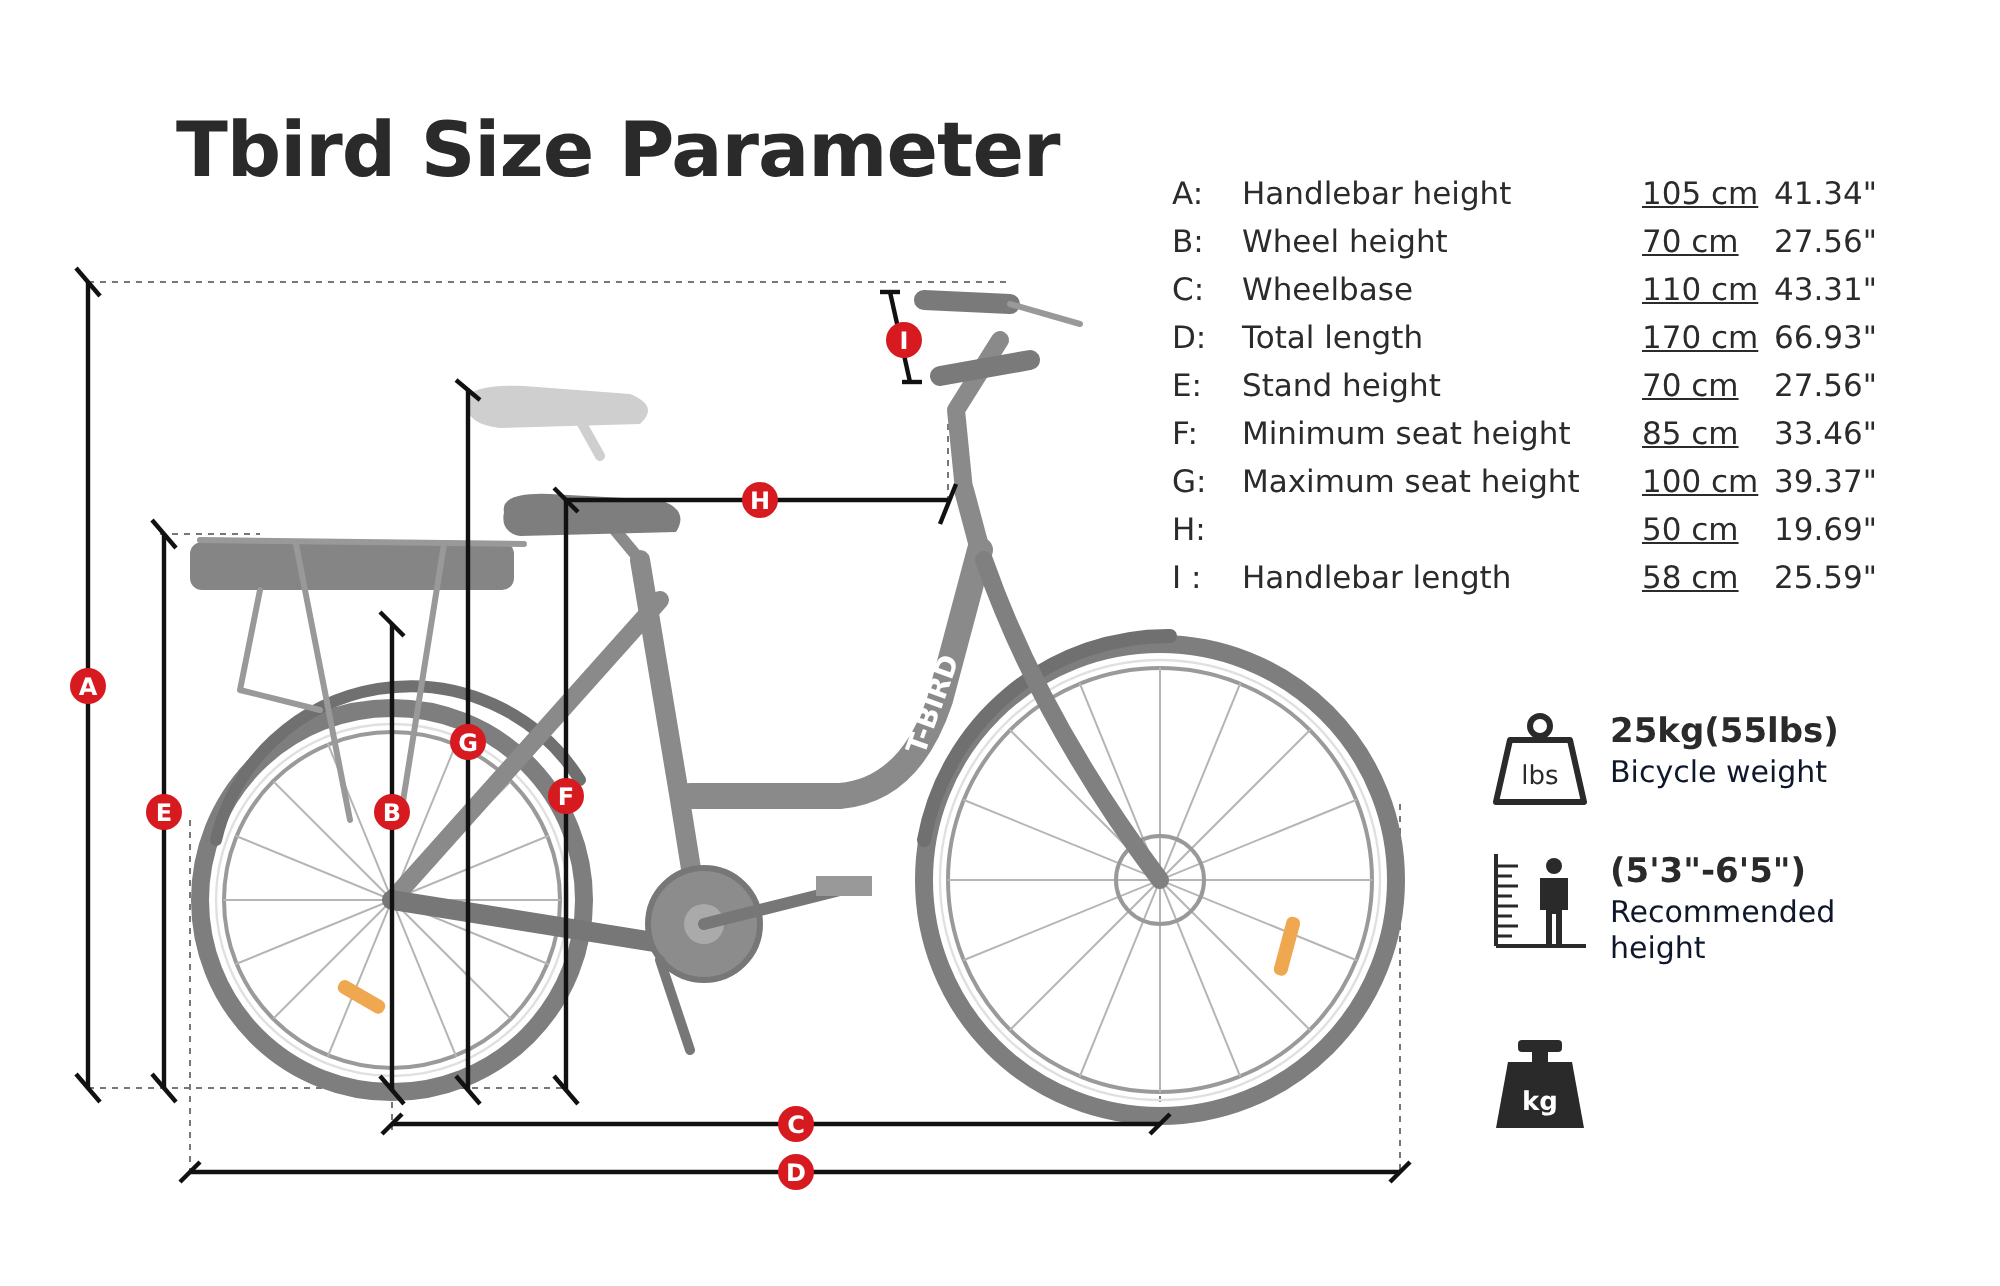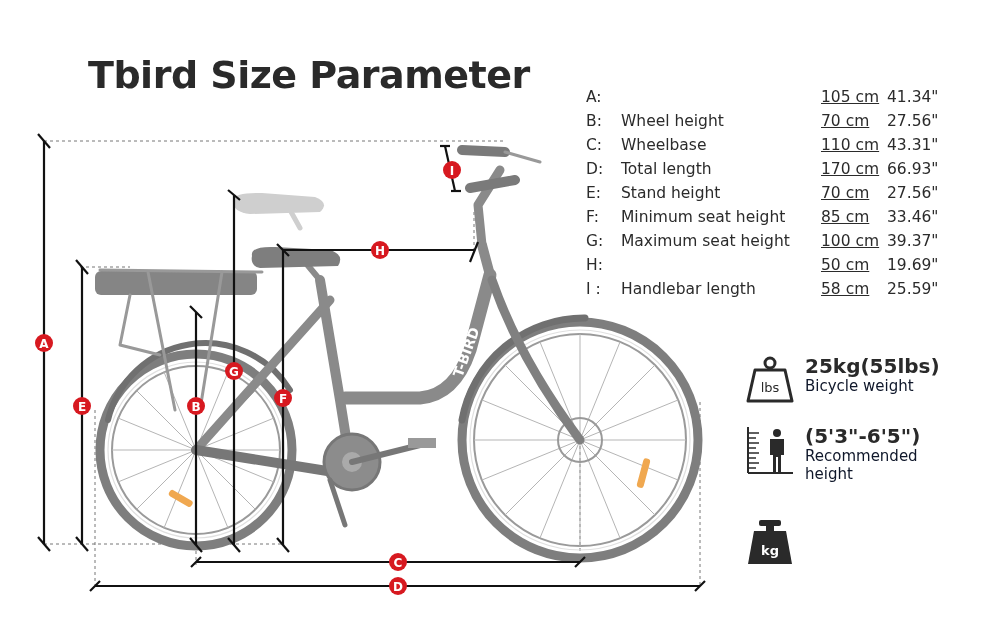--- a/index.html
+++ b/index.html
@@ -196,6 +196,7 @@
 <div class="specs">
   <div class="spec-row">
     <span class="spec-key">A:</span>
+    <span class="spec-label">Handlebar height</span>
     <span class="spec-cm">105 cm</span>
     <span class="spec-in">41.34"</span>
   </div>

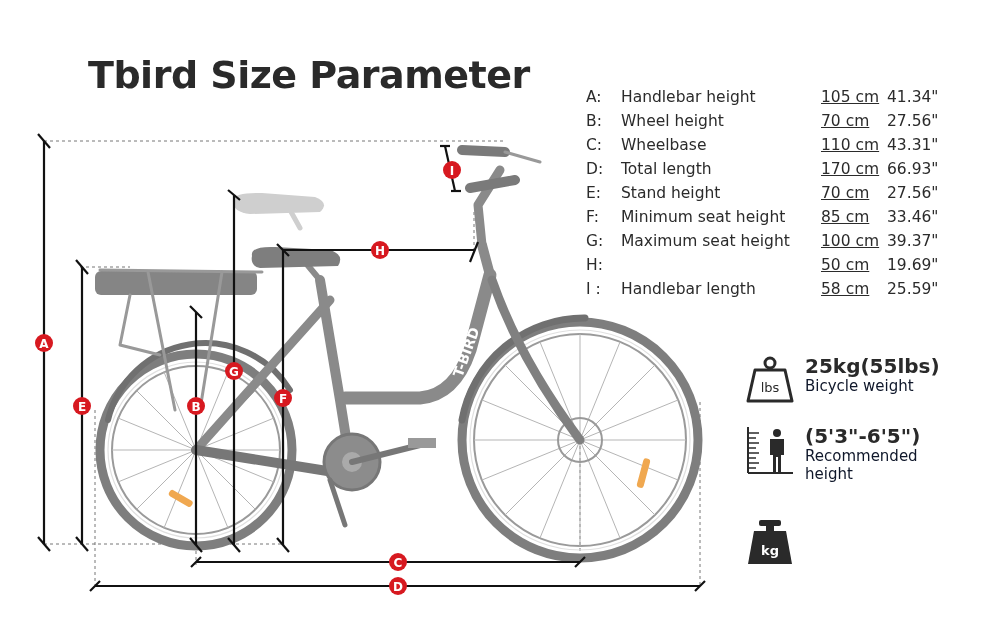--- a/index.html
+++ b/index.html
@@ -17,7 +17,7 @@
   .info { position: absolute; left: 745px; width: 240px; }
   .info-icon { position: absolute; left: 0; top: 0; }
   .info-text { position: absolute; left: 60px; top: 0; }
-  .info-value { font-size: 20px; font-weight: bold; color: #2a2a2a; line-height: 22px; white-space: nowrap; }
+  .info-value { font-size: 17px; font-weight: bold; color: #2a2a2a; line-height: 22px; white-space: nowrap; }
   .info-caption { font-size: 15px; color: #0f172a; line-height: 18px; width: 130px; }
   svg.diagram { position: absolute; left: 0; top: 0; }
   .lbl { font-family: "DejaVu Sans", "Liberation Sans", sans-serif; font-weight: bold; font-size: 12px; fill: #ffffff; }

